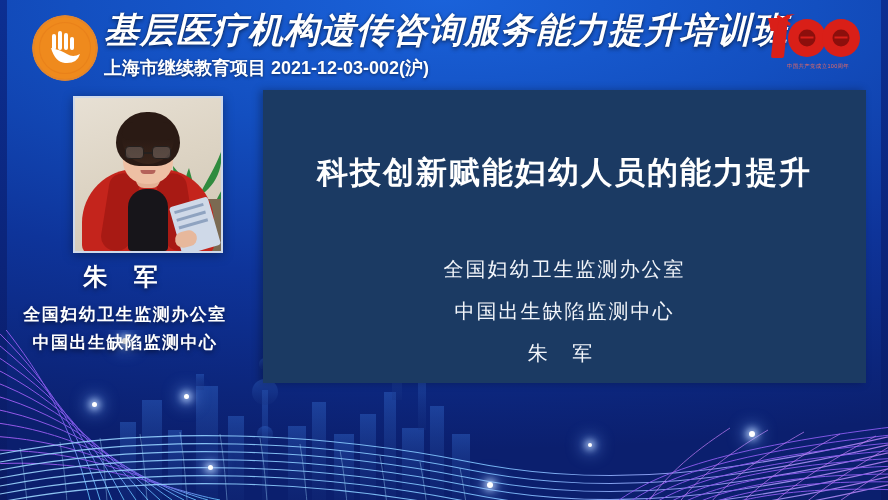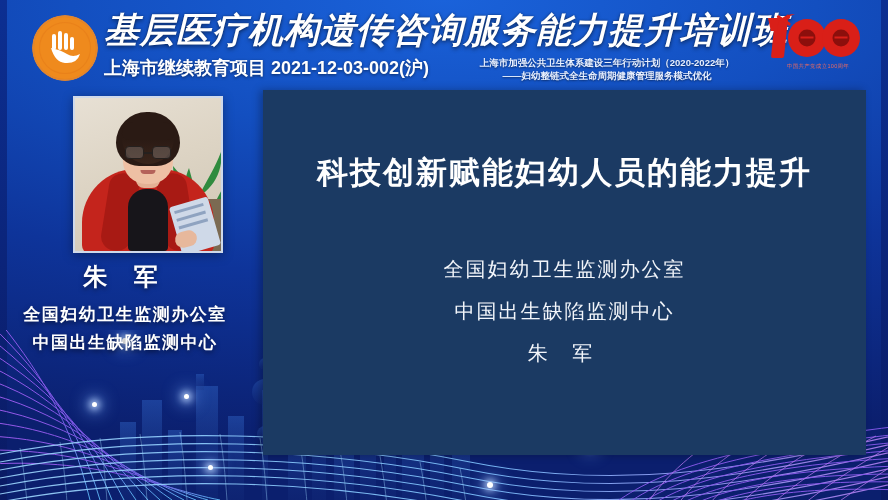--- a/index.html
+++ b/index.html
@@ -270,10 +270,6 @@
     <div class="title-main">基层医疗机构遗传咨询服务能力提升培训班</div>
     <div class="title-sub">上海市继续教育项目 2021-12-03-002(沪)</div>
 
-    <div class="title-right">
-      <div>上海市加强公共卫生体系建设三年行动计划（2020-2022年）</div>
-      <div>——妇幼整链式全生命周期健康管理服务模式优化</div>
-    </div>
 
     <div class="cpc">
       <div class="glyphs">

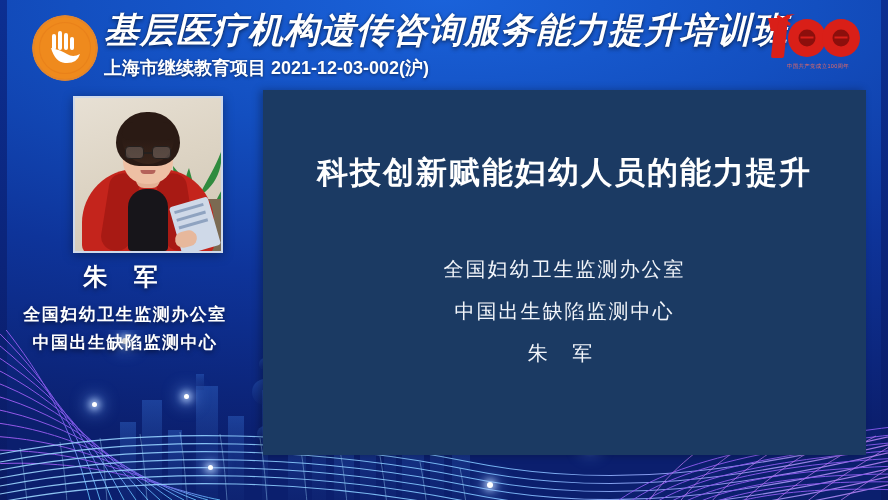--- a/index.html
+++ b/index.html
@@ -99,7 +99,7 @@
 
   
   #panel {
-    position:absolute; left:263px; top:90px; width:603px; height:365px;
+    position:absolute; left:263px; top:90px; width:603px; height:293px;
     background:#1b3a63; box-shadow:-3px 0 8px rgba(0,0,0,.28);
   }
   .panel-title {

